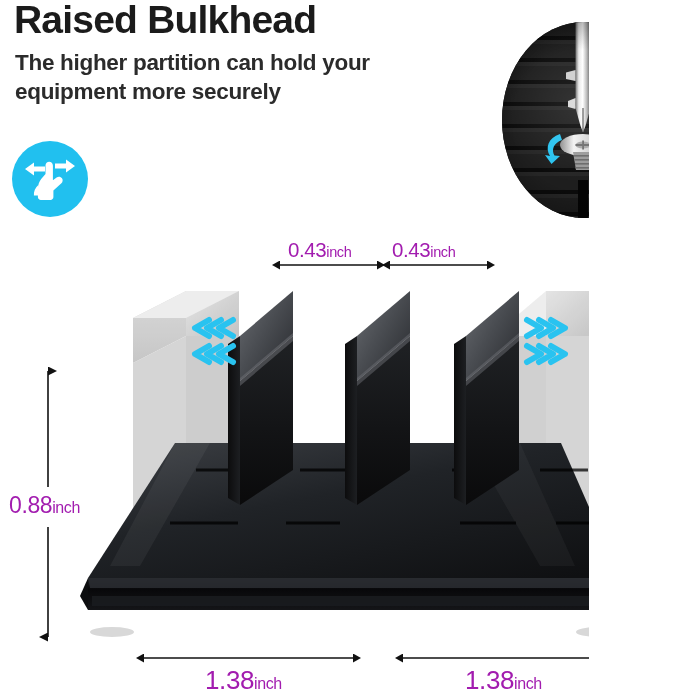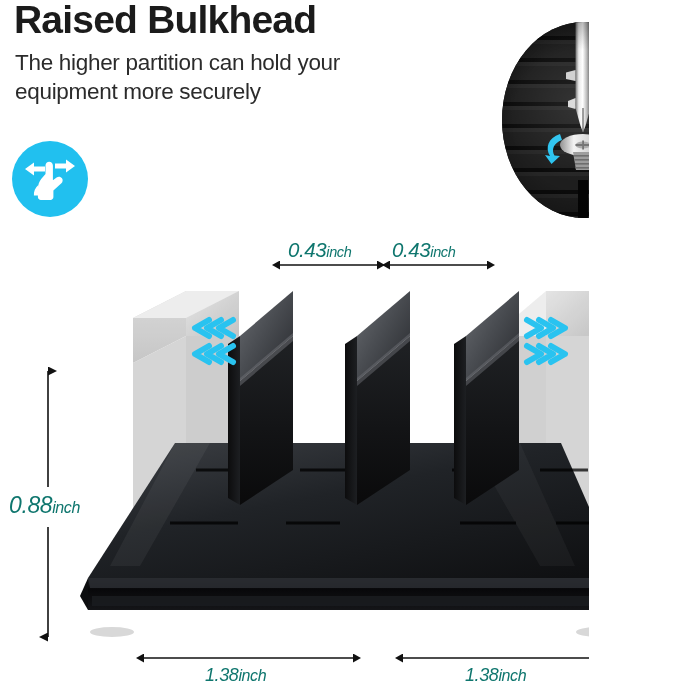--- a/index.html
+++ b/index.html
@@ -37,7 +37,7 @@
     top: 48px;
     width: 420px;
     font-size: 22.5px;
-    font-weight: 400;
+    font-weight: 700;
     line-height: 29px;
     letter-spacing: -0.3px;
     color: #2b2b2b;

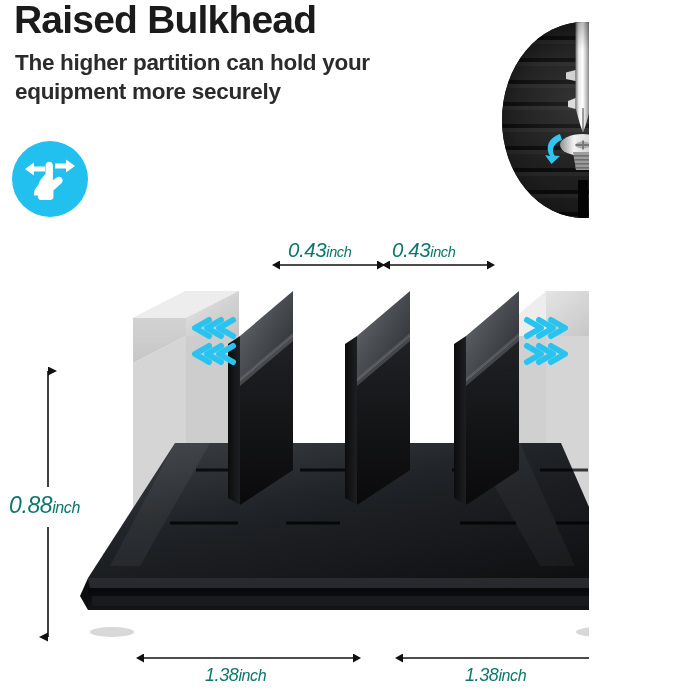--- a/index.html
+++ b/index.html
@@ -92,10 +92,9 @@
   
   .dim {
     position: absolute;
-    color: #0f766e;
+    color: #a21caf;
     white-space: nowrap;
     letter-spacing: -0.4px;
-    font-style: italic;
   }
   .dim .num { font-size: 20.5px; font-weight: 500; }
   .dim .unit { font-size: 14.5px; font-weight: 400; }

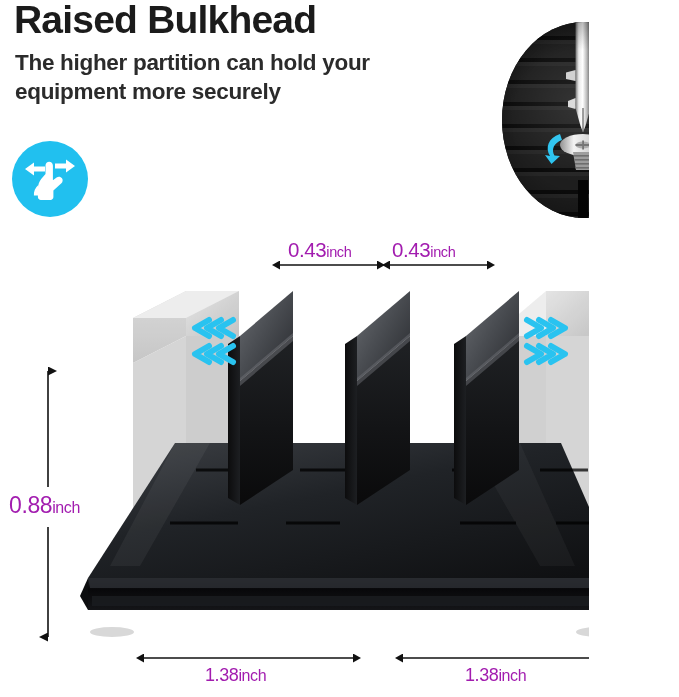--- a/index.html
+++ b/index.html
@@ -104,7 +104,7 @@
 
   .dim-bottom-left  { left: 205px; top: 665px; }
   .dim-bottom-right { left: 465px; top: 665px; }
-  .dim-bottom-left .num, .dim-bottom-right .num { font-size: 18px; }
+  .dim-bottom-left .num, .dim-bottom-right .num { font-size: 26px; }
   .dim-bottom-left .unit, .dim-bottom-right .unit { font-size: 16px; }
 
   .dim-left { left: 9px; top: 492px; }

